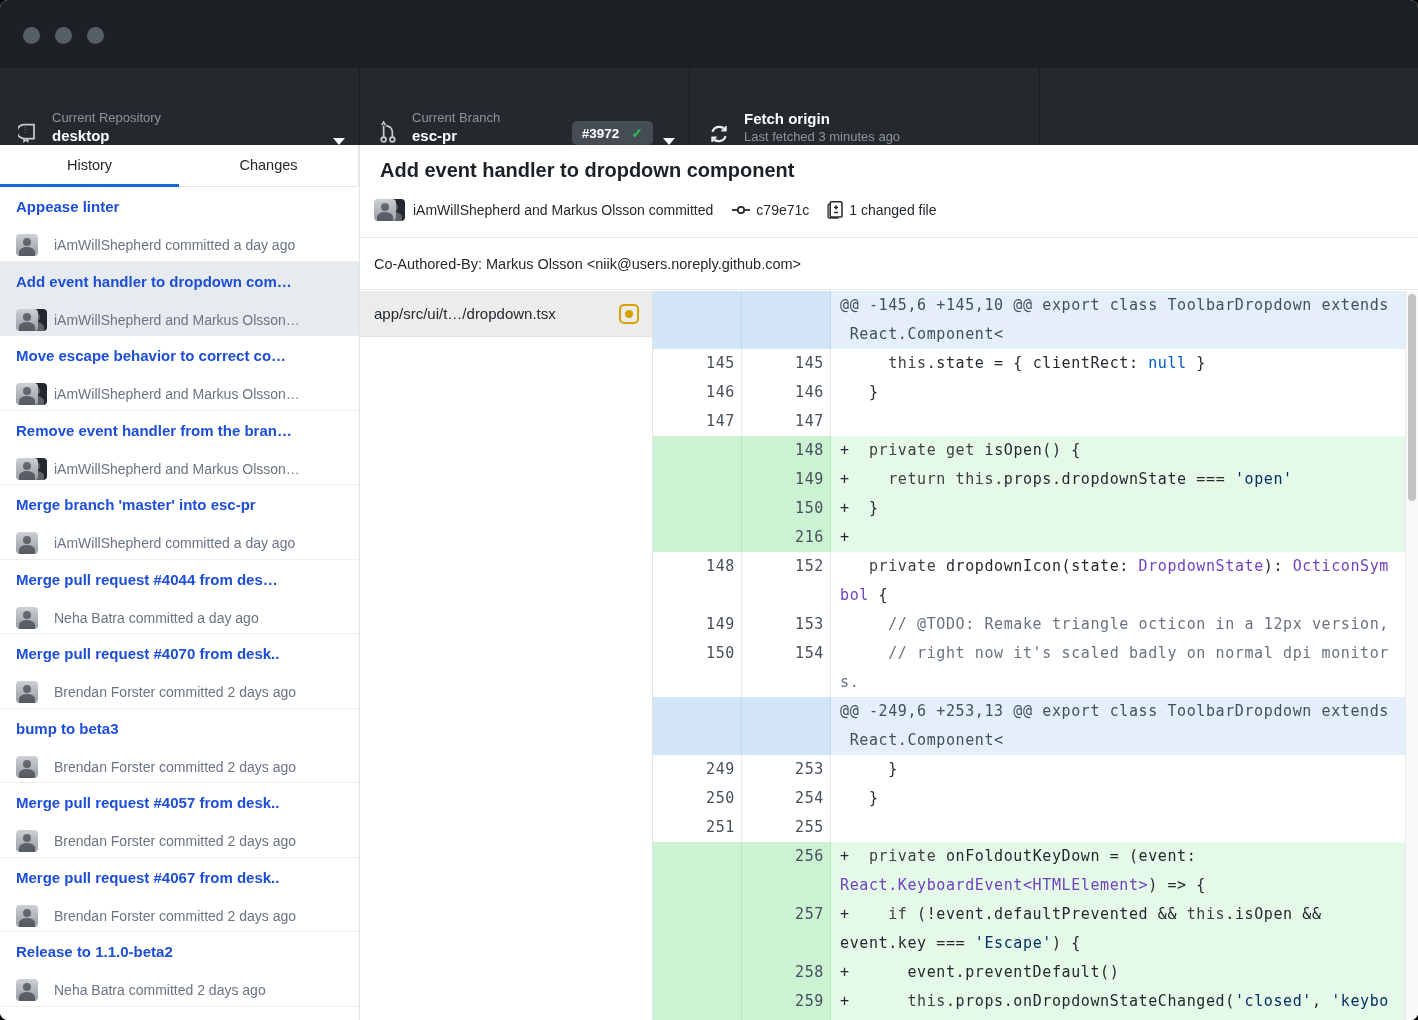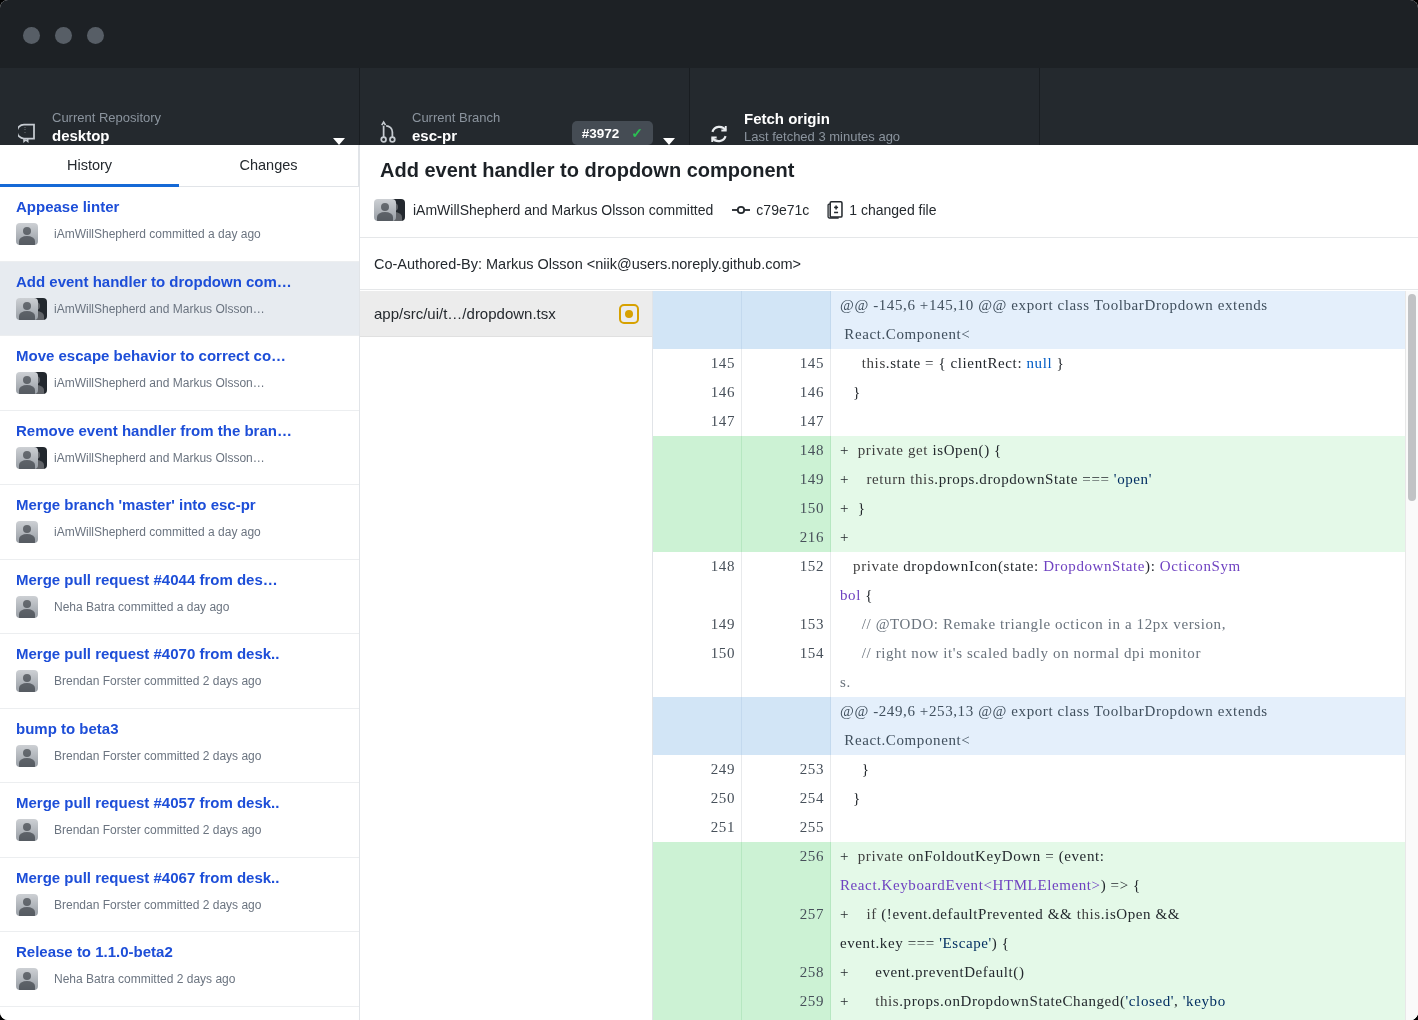--- a/index.html
+++ b/index.html
@@ -34,7 +34,7 @@
   .commit{box-sizing:border-box;height:74.5px;padding:11px 12px 0 16px;border-bottom:1px solid #eceef0;cursor:pointer;}
   .commit.selected{background:#e7ebf0;}
   .commit-title{font-size:15px;font-weight:bold;color:#1d4ed8;white-space:nowrap;overflow:hidden;}
-  .commit-meta{margin-top:8px;display:flex;align-items:center;font-size:12px;color:#6b7480;white-space:nowrap;overflow:hidden;}
+  .commit-meta{margin-top:19px;display:flex;align-items:center;font-size:14px;color:#6b7480;white-space:nowrap;overflow:hidden;}
   .avs{position:relative;flex:none;height:22px;width:30px;margin-right:8px;}
   .avs.single{width:30px;}
   .avs .av{position:absolute;top:0;left:0;z-index:2;}

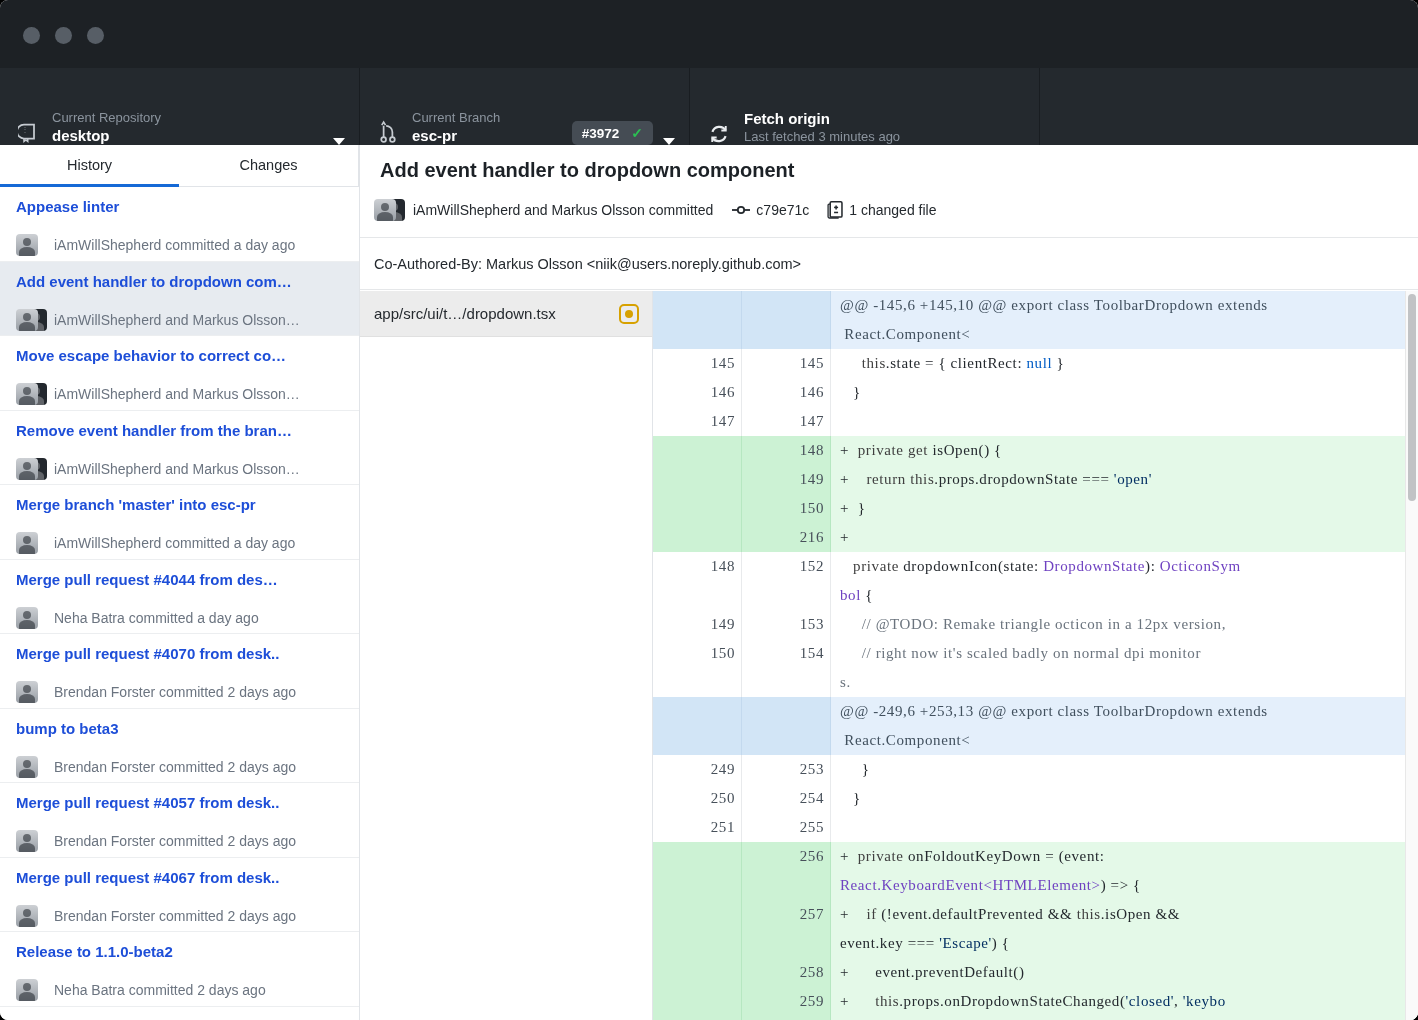--- a/index.html
+++ b/index.html
@@ -66,7 +66,7 @@
   .mod-icon::after{content:"";position:absolute;left:4px;top:4px;width:8px;height:8px;border-radius:50%;background:#d7a100;}
 
   .diff{flex:1;position:relative;overflow:hidden;font-family:"DejaVu Sans Mono",monospace;font-size:15px;letter-spacing:0.6px;background:#fff;}
-  .drow{display:flex;min-height:29px;font-family:Liberation Serif, serif;}
+  .drow{display:flex;min-height:29px;}
   .dnum{flex:none;width:89px;box-sizing:border-box;text-align:right;padding-right:6px;line-height:29px;color:#47505a;border-right:1px solid #e8eaec;}
   .dcode{flex:1;min-width:0;padding-left:9px;line-height:29px;white-space:pre-wrap;word-break:break-all;color:#24292e;}
   .drow.add .dnum{background:#ccf2d4;border-right-color:#b6e7c1;}

